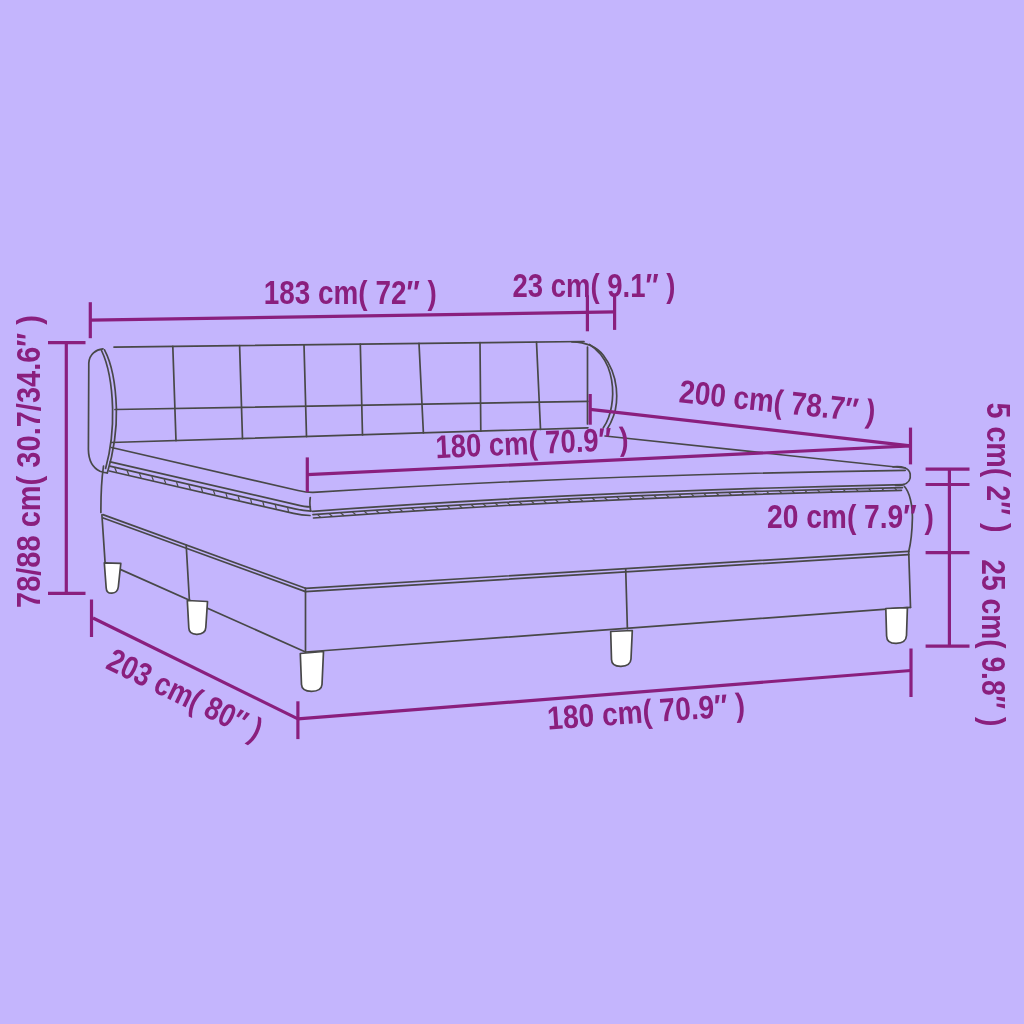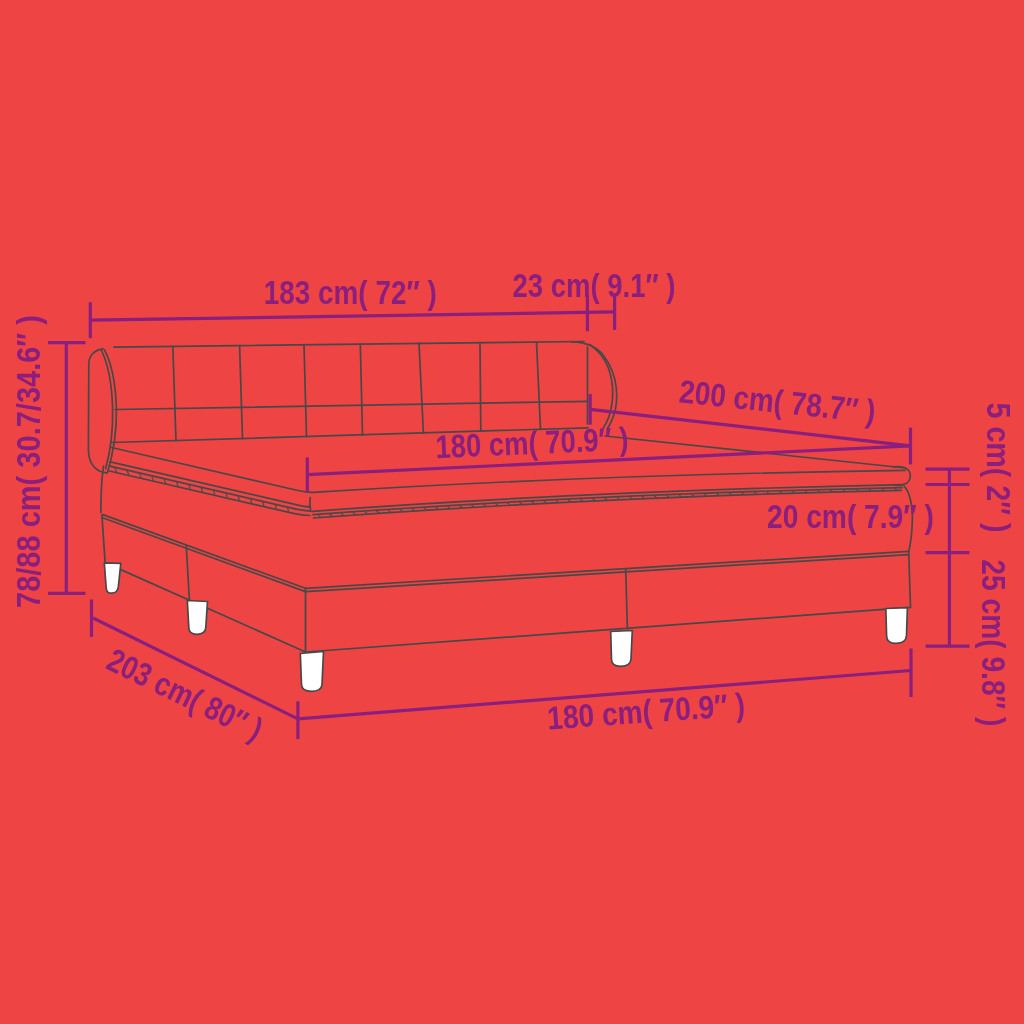--- a/index.html
+++ b/index.html
@@ -3,7 +3,7 @@
 <meta charset="utf-8">
 <style>
   html,body{margin:0;padding:0;background:#ffffff;}
-  .page{width:1024px;height:1024px;position:relative;overflow:hidden;background:#ef4444;}
+  .page{width:1024px;height:1024px;position:relative;overflow:hidden;background:#c4b5fd;}
   text{font-family:"Liberation Sans", sans-serif;font-weight:bold;fill:#8a1f7e;}
 </style>
 </head>

